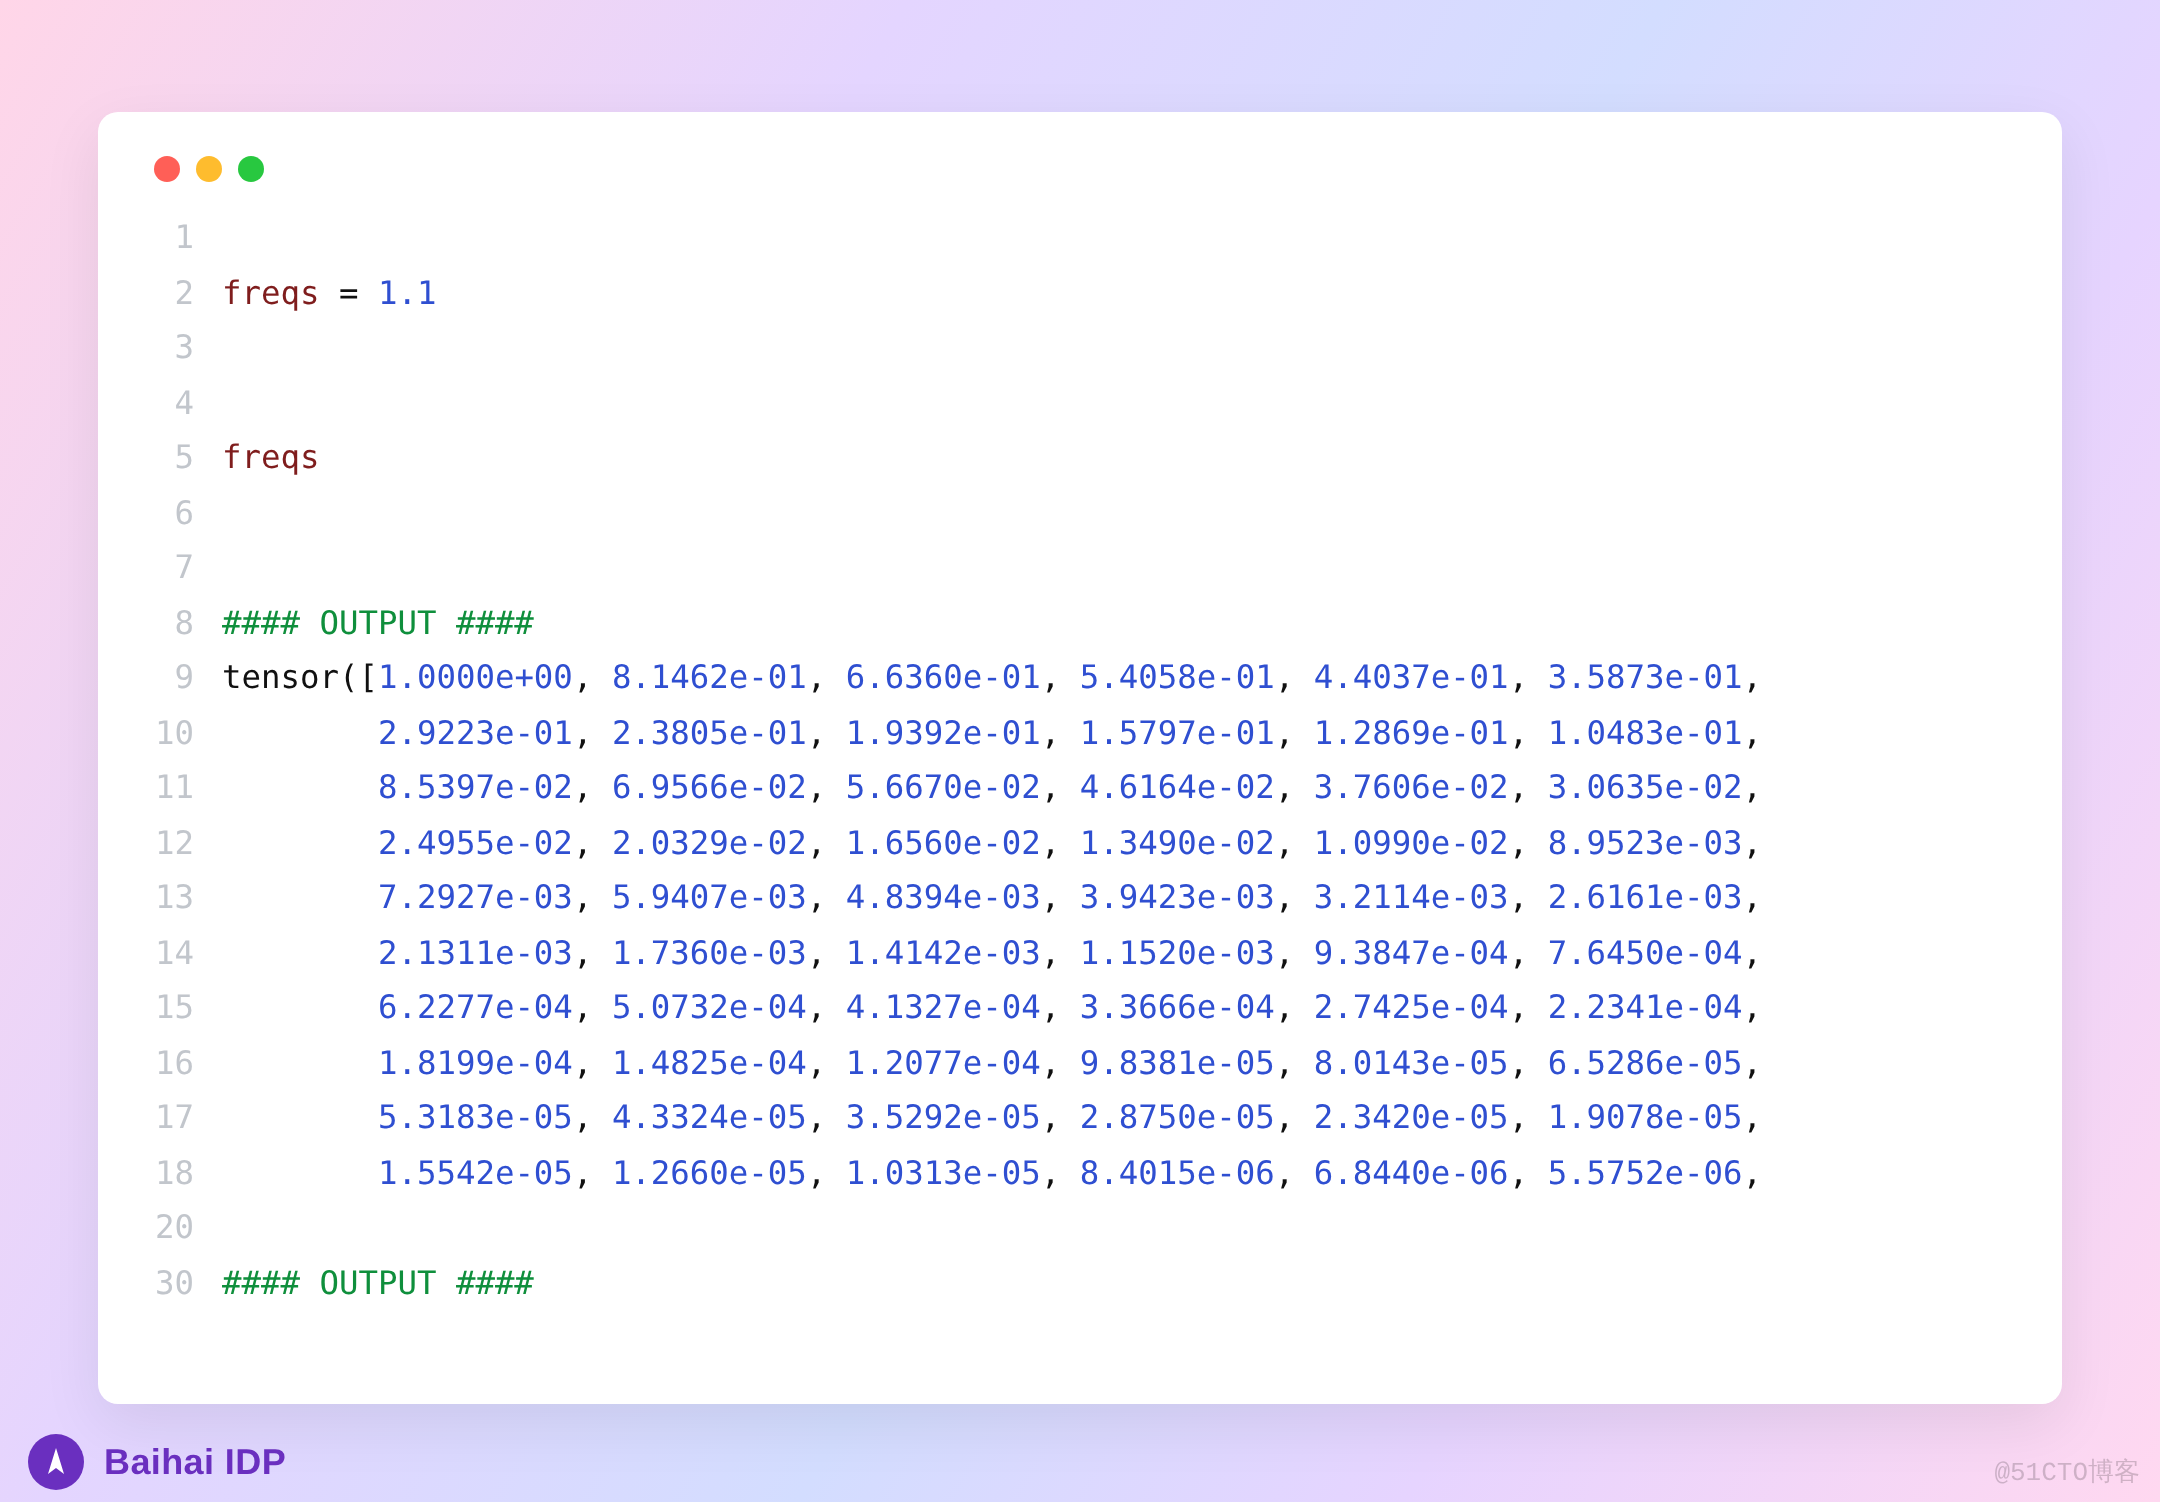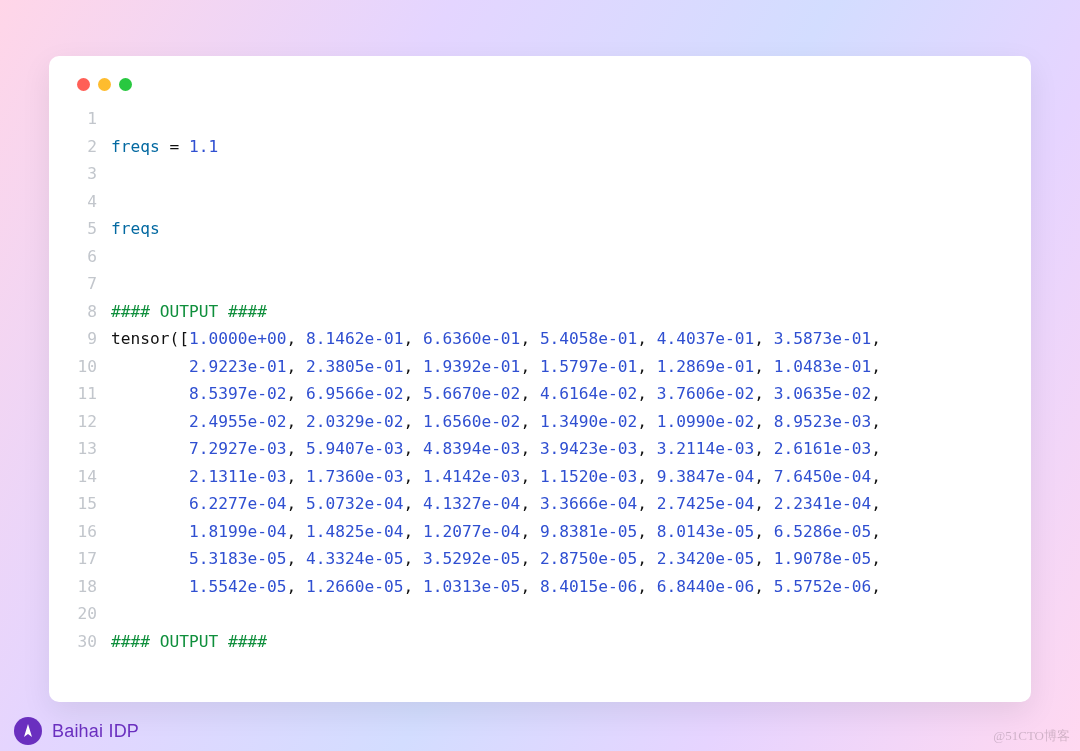--- a/index.html
+++ b/index.html
@@ -30,7 +30,7 @@
   .ln { width: 34px; text-align: right; color: #c2c6cc; padding-right: 14px; flex-shrink: 0; user-select: none; }
   .c-comment { color: #0f8f3c; }
   .c-num { color: #2f4fd1; }
-  .c-ident { color: #0369a1; }
+  .c-ident { color: #7f1d1d; }
   .c-punc { color: #111; }
   .c-tensor { color: #111; text-align: center; }
   .footer {

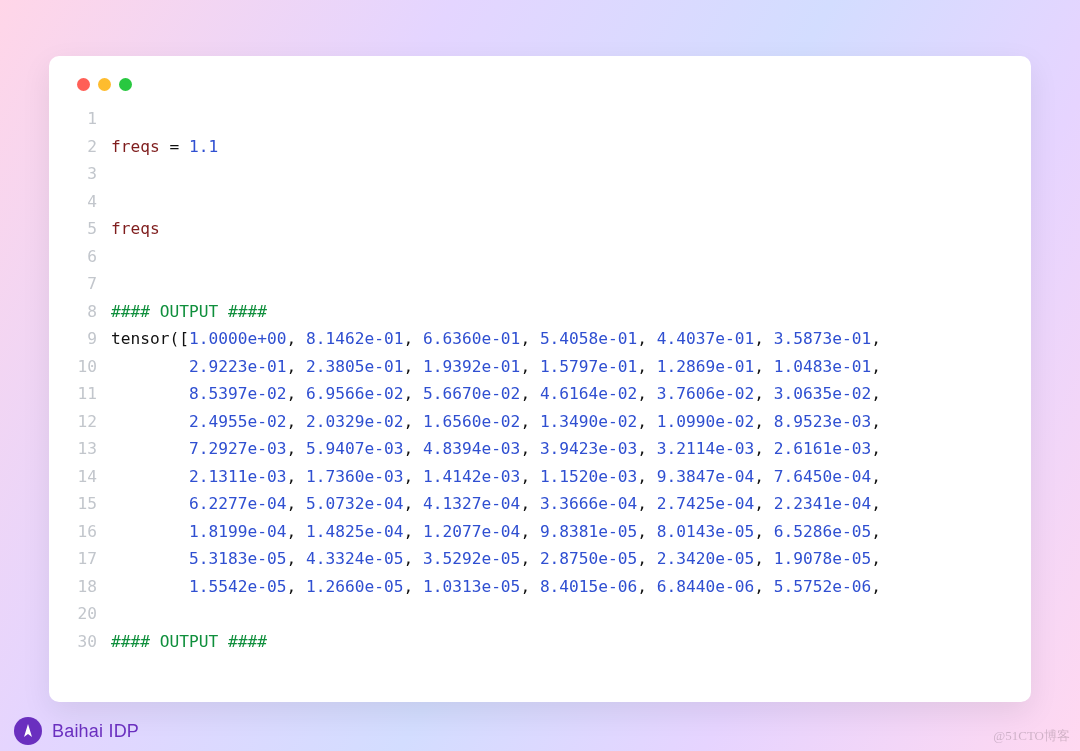--- a/index.html
+++ b/index.html
@@ -50,7 +50,7 @@
   }
   .footer-text {
     font-family: "Segoe UI", "Helvetica Neue", Arial, sans-serif;
-    font-size: 18px; font-weight: 400; color: #6a2fbf;
+    font-size: 18px; font-weight: 700; color: #6a2fbf;
     letter-spacing: 0.2px;
   }
   .watermark {

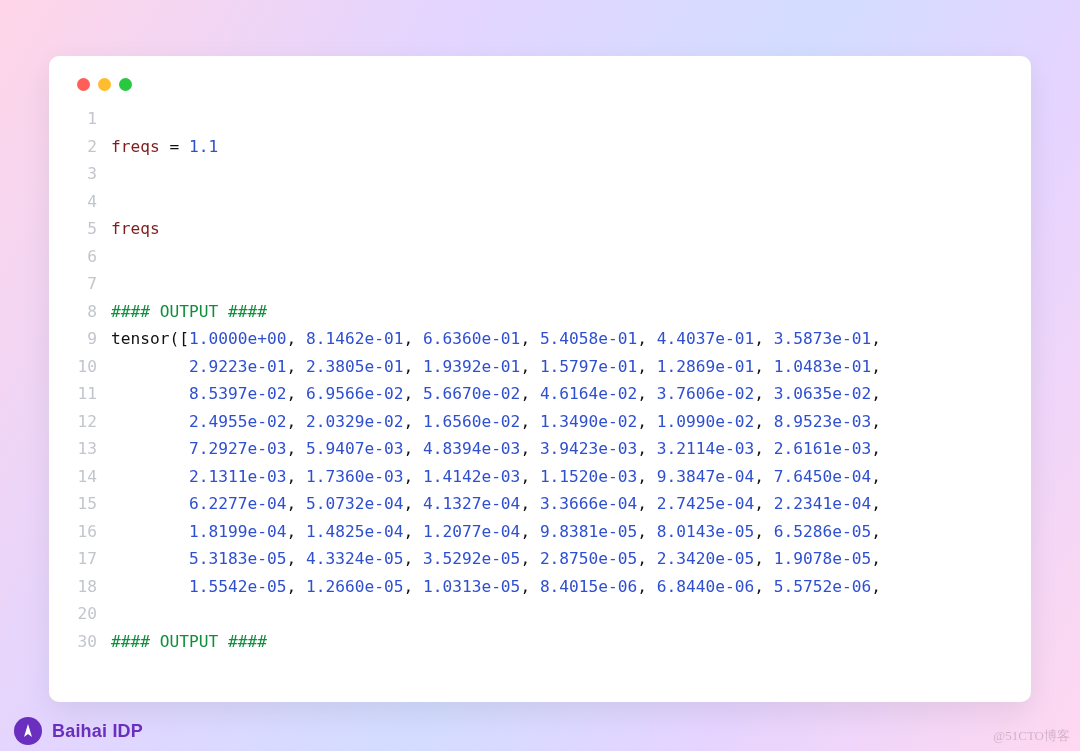--- a/index.html
+++ b/index.html
@@ -56,7 +56,7 @@
   .watermark {
     position: absolute;
     right: 10px; bottom: 6px;
-    font-family: Liberation Serif, serif;
+    font-family: Liberation Mono, monospace;
     font-size: 13px;
     color: rgba(0,0,0,0.18);
   }

